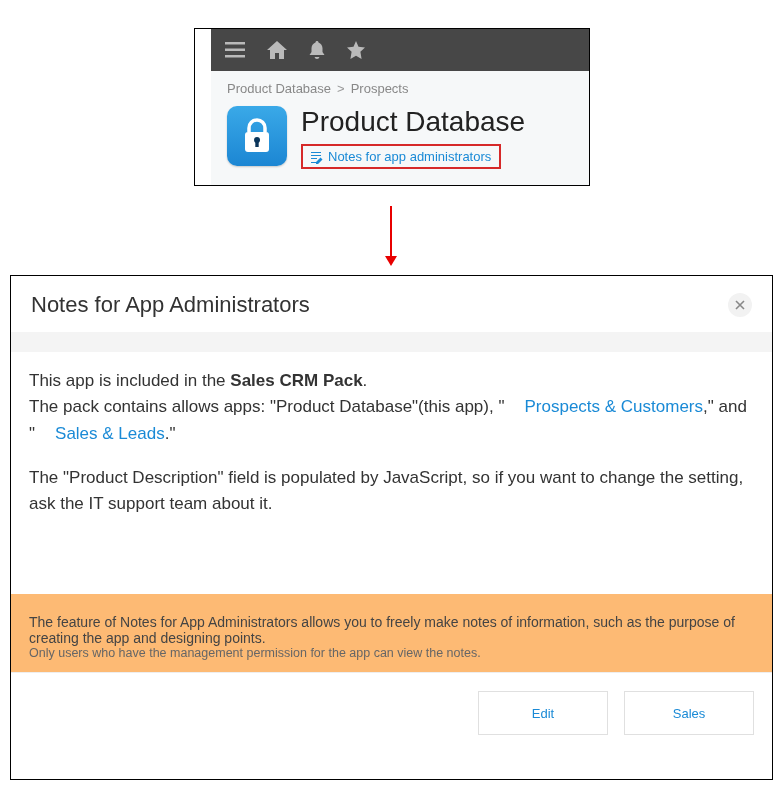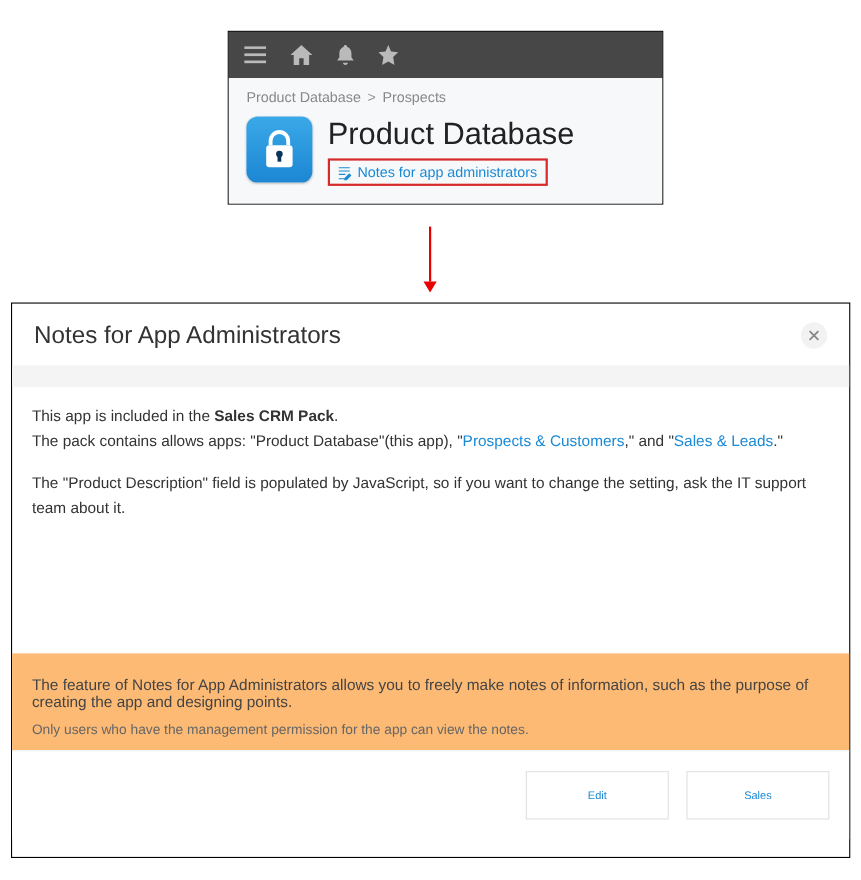--- a/index.html
+++ b/index.html
@@ -14,11 +14,12 @@
   }
   .card1 {
     position: absolute;
-    left: 207px;
+    left: 194px;
     top: 28px;
     width: 396px;
     border: 1px solid #000;
     background: #fff;
+    padding-left: 16px;
   }
   .toolbar {
     background: #474747;

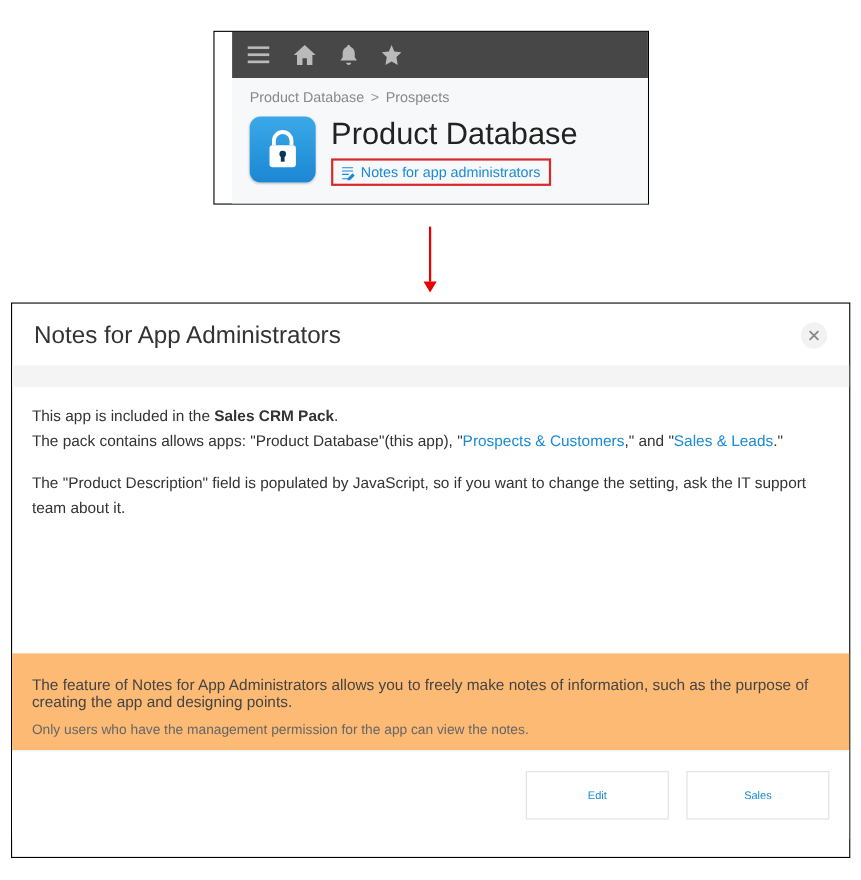--- a/index.html
+++ b/index.html
@@ -96,7 +96,7 @@
   .grey-strip { height:20px; background:#f4f4f4; }
   .modal-body {
     padding:16px 18px 10px 18px;
-    font-size:14px;
+    font-size:17px;
     line-height:1.55;
     color:#333;
     height: 242px;

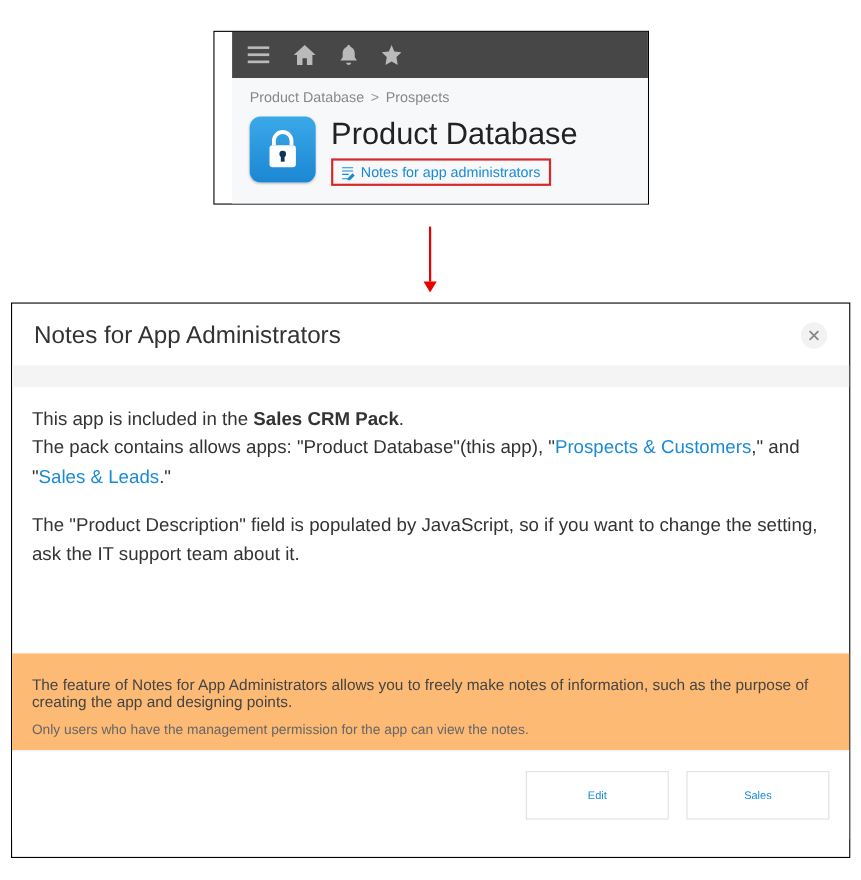--- a/index.html
+++ b/index.html
@@ -101,7 +101,7 @@
     color:#333;
     height: 242px;
   }
-  .modal-body a { color:#1a8ad6; text-decoration:none; }
+  .modal-body a { color:#1a8ad6; text-decoration:none;margin-left:20px; }
   .bold { font-weight:600; }
   .para-gap { height:18px; }
   .modal-foot-strip { background:#fdba74; padding:20px 18px 12px 18px; font-size:14px; color:#444; }

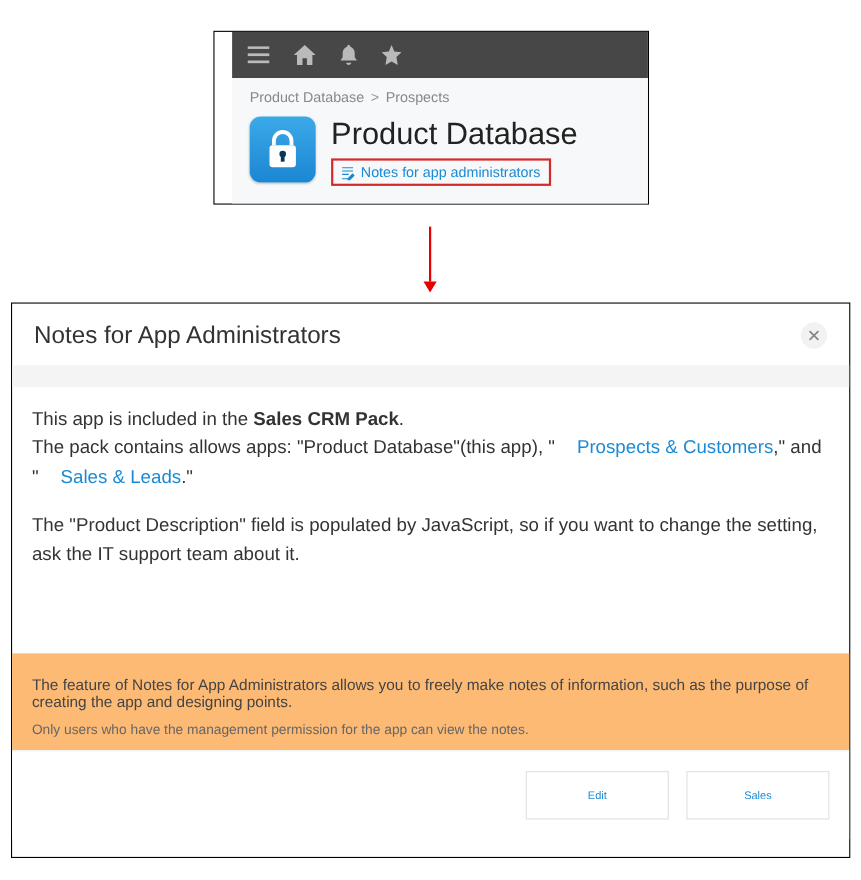--- a/index.html
+++ b/index.html
@@ -105,7 +105,7 @@
   .bold { font-weight:600; }
   .para-gap { height:18px; }
   .modal-foot-strip { background:#fdba74; padding:20px 18px 12px 18px; font-size:14px; color:#444; }
-  .modal-foot-strip .small { font-size:12.5px; color:#666; margin-top:10px; }
+  .modal-foot-strip .small { font-size:12.5px; color:#666; }
   .modal-actions {
     background:#fff;
     padding:18px 18px;

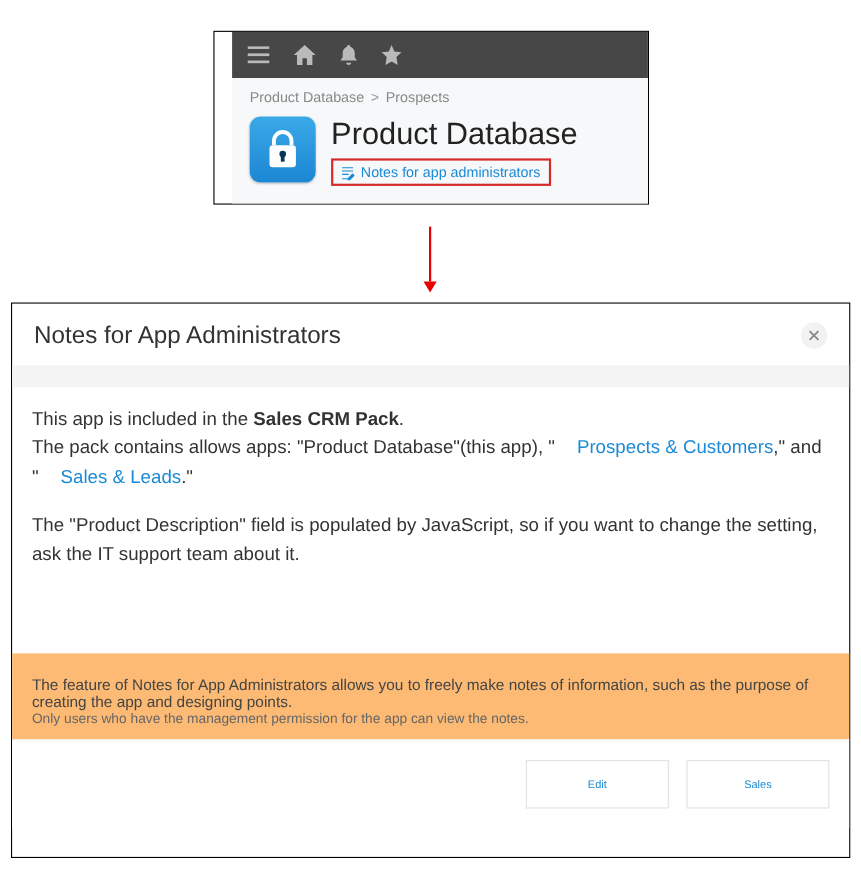--- a/index.html
+++ b/index.html
@@ -117,7 +117,7 @@
     border:1px solid #e0e0e0;
     background:#fff;
     color:#1a8ad6;
-    font-size:10px;
+    font-size:13px;
     display:flex; align-items:center; justify-content:center;
     cursor:pointer;
   }

